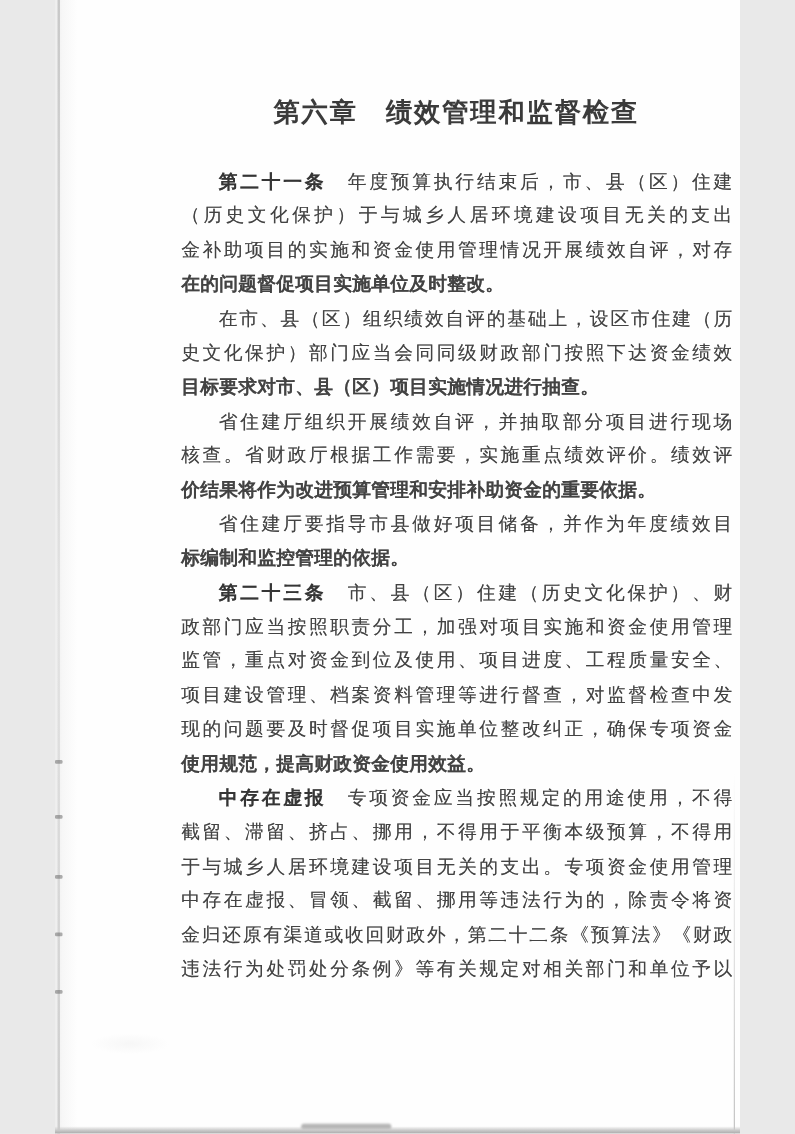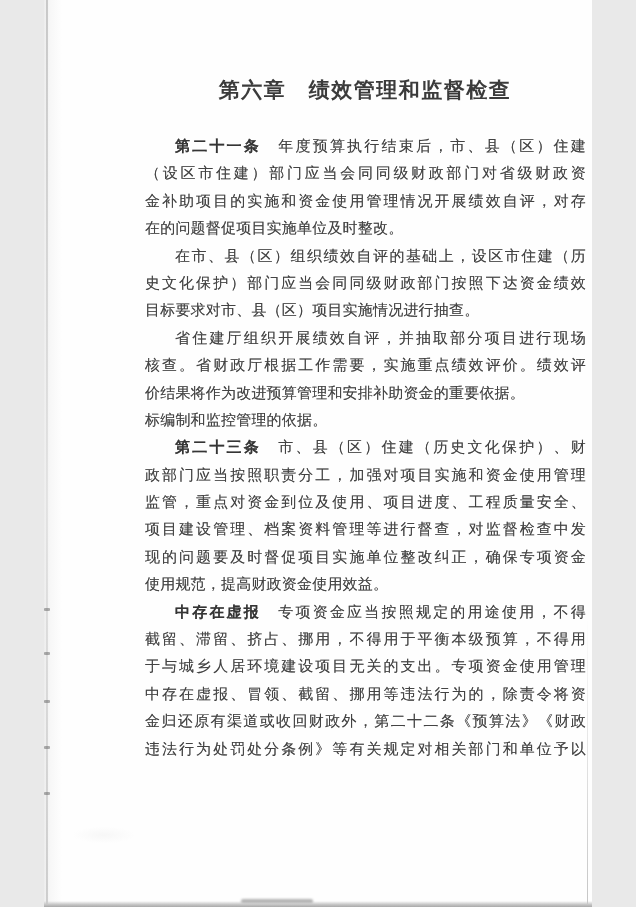--- a/index.html
+++ b/index.html
@@ -106,7 +106,7 @@
 
   <div class="body-text">
       <div class="line first"><b>第二十一条</b>　年度预算执行结束后，市、县（区）住建</div>
-      <div class="line">（设区市住建）部门应当会同同级财政部门对省级财政资</div>
+      <div class="line">（历史文化保护）于与城乡人居环境建设项目无关的支出</div>
       <div class="line">金补助项目的实施和资金使用管理情况开展绩效自评，对存</div>
       <div class="line last">在的问题督促项目实施单位及时整改。</div>
       <div class="line first">在市、县（区）组织绩效自评的基础上，设区市住建（历</div>

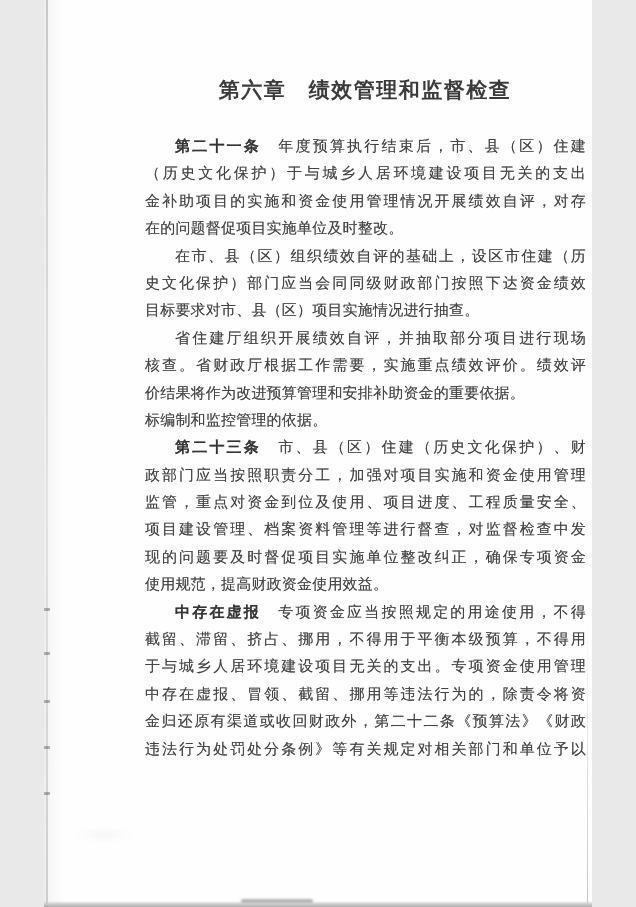--- a/index.html
+++ b/index.html
@@ -87,7 +87,7 @@
     white-space: normal;
   }
   .line.first { text-indent: 2em; }
-  .line.last  { text-align-last: left; }
+  .line.last  { text-align-last: left; font-weight: bold; }
   .line b { font-weight: 700; color: #353535; }
 </style>
 </head>

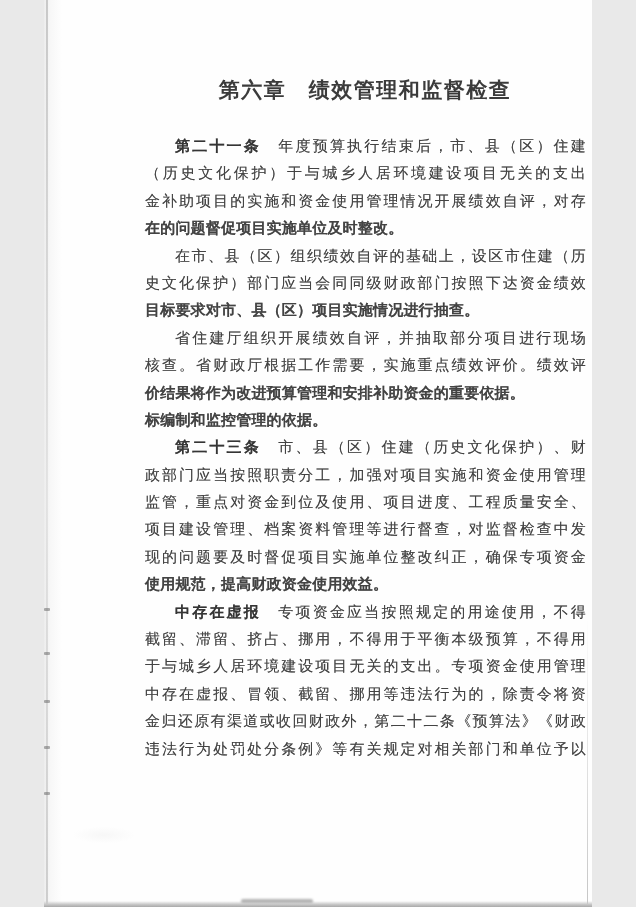--- a/index.html
+++ b/index.html
@@ -115,6 +115,7 @@
       <div class="line first">省住建厅组织开展绩效自评，并抽取部分项目进行现场</div>
       <div class="line">核查。省财政厅根据工作需要，实施重点绩效评价。绩效评</div>
       <div class="line last">价结果将作为改进预算管理和安排补助资金的重要依据。</div>
+      <div class="line first">省住建厅要指导市县做好项目储备，并作为年度绩效目</div>
       <div class="line last">标编制和监控管理的依据。</div>
       <div class="line first"><b>第二十三条</b>　市、县（区）住建（历史文化保护）、财</div>
       <div class="line">政部门应当按照职责分工，加强对项目实施和资金使用管理</div>

